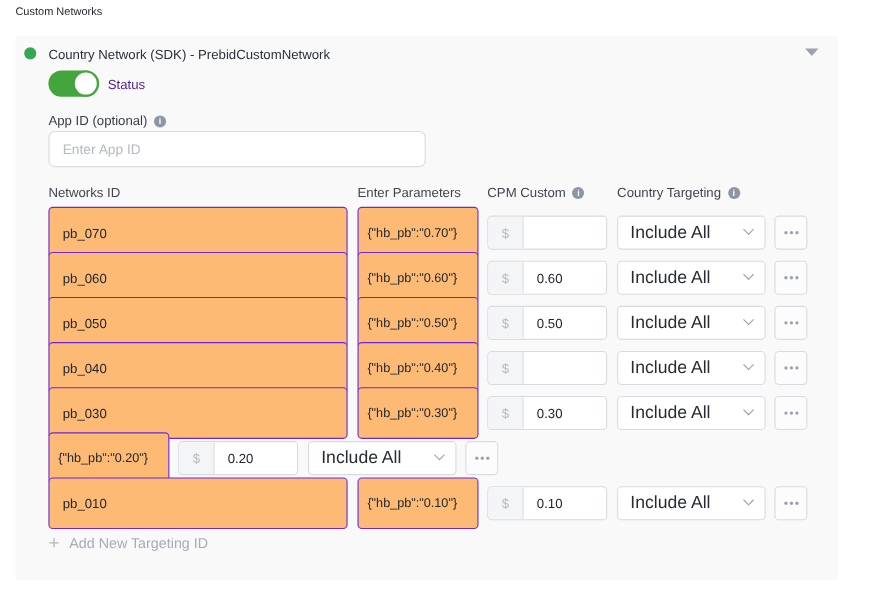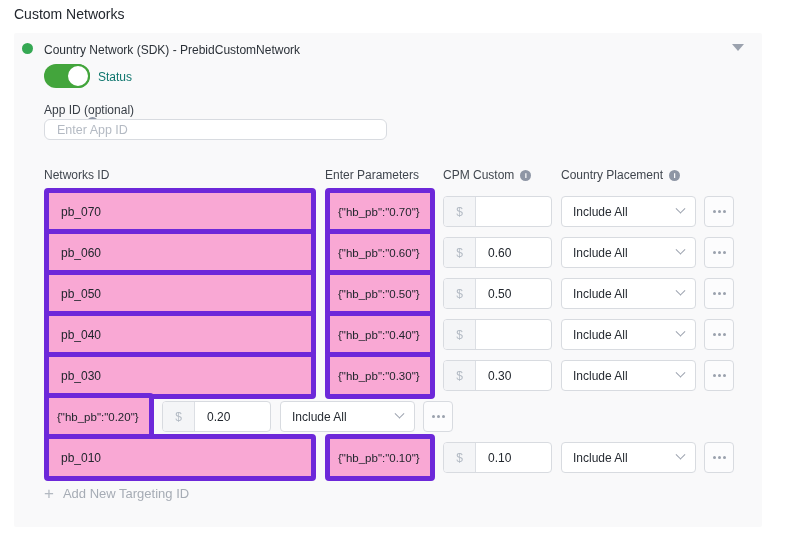--- a/index.html
+++ b/index.html
@@ -7,7 +7,7 @@
     font-family:"Liberation Sans", sans-serif; }
   .page { position:relative; width:798px; height:541px; background:#ffffff; overflow:hidden; }
 
-  .page-title { position:absolute; left:14px; top:6px; font-size:14px; color:#22272e; }
+  .page-title { position:absolute; left:14px; top:6px; font-size:10px; color:#22272e; }
 
   .panel { position:absolute; left:14px; top:33px; width:748px; height:494px;
     background:#f9f9fa; border-radius:2px; }

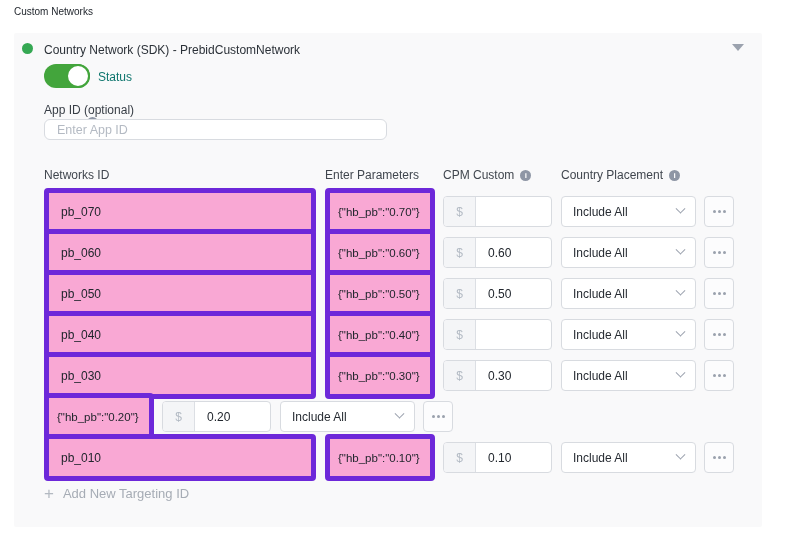--- a/index.html
+++ b/index.html
@@ -25,7 +25,7 @@
     background:#43a53c; border-radius:12px; cursor:pointer; }
   .toggle .knob { position:absolute; right:0px; top:0px; width:24px; height:24px;
     background:#ffffff; border:2px solid #43a53c; border-radius:50%; }
-  .status-label { position:absolute; left:84px; top:37px; font-size:12px; color:#0f766e; }
+  .status-label { position:absolute; left:84px; top:37px; font-size:12px; color:#4c1d95; }
 
   
   .appid-label { position:absolute; left:30px; top:70px; font-size:12px; color:#383e46;

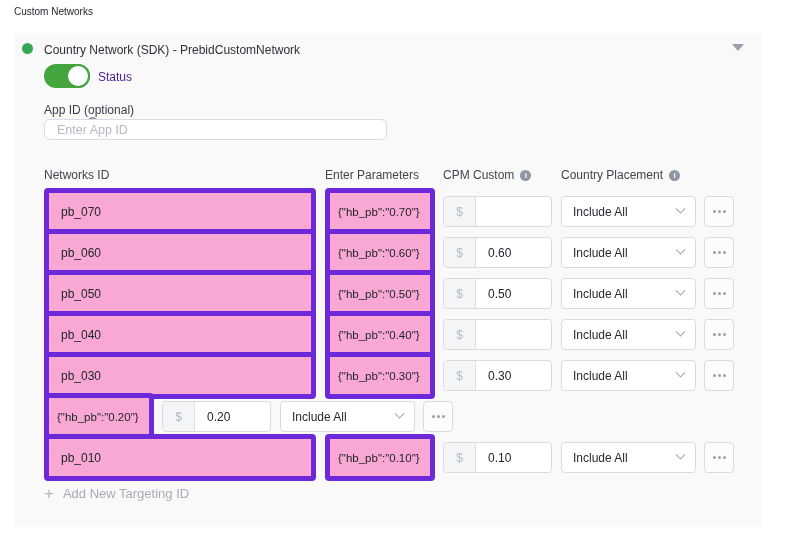--- a/index.html
+++ b/index.html
@@ -29,7 +29,7 @@
 
   
   .appid-label { position:absolute; left:30px; top:70px; font-size:12px; color:#383e46;
-    display:flex; align-items:center;flex-direction:column; }
+    display:flex; align-items:center; }
   .info { display:inline-flex; width:11px; height:11px; border-radius:50%;
     background:#8e96a5; color:#ffffff; font-size:8px; font-weight:bold;
     align-items:center; justify-content:center; margin-left:6px; font-style:normal; }

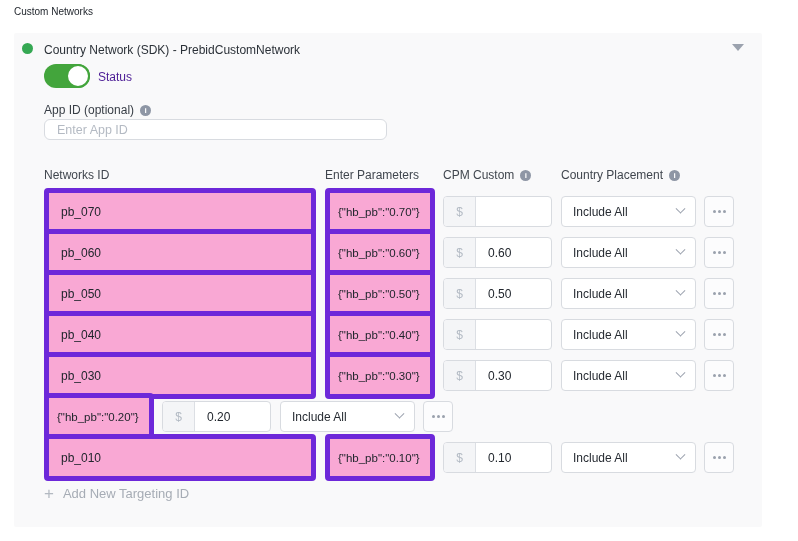--- a/index.html
+++ b/index.html
@@ -33,7 +33,7 @@
   .info { display:inline-flex; width:11px; height:11px; border-radius:50%;
     background:#8e96a5; color:#ffffff; font-size:8px; font-weight:bold;
     align-items:center; justify-content:center; margin-left:6px; font-style:normal; }
-  .appid-input { position:absolute; left:30px; top:86px; width:343px; height:21px;
+  .appid-input { position:absolute; left:30px; top:86px; width:343px; height:33px;
     background:#ffffff; border:1px solid #d8dbe0; border-radius:6px;
     padding:0 12px; font-size:12.5px; color:#21262d; outline:none;
     font-family:"Liberation Sans", sans-serif; }

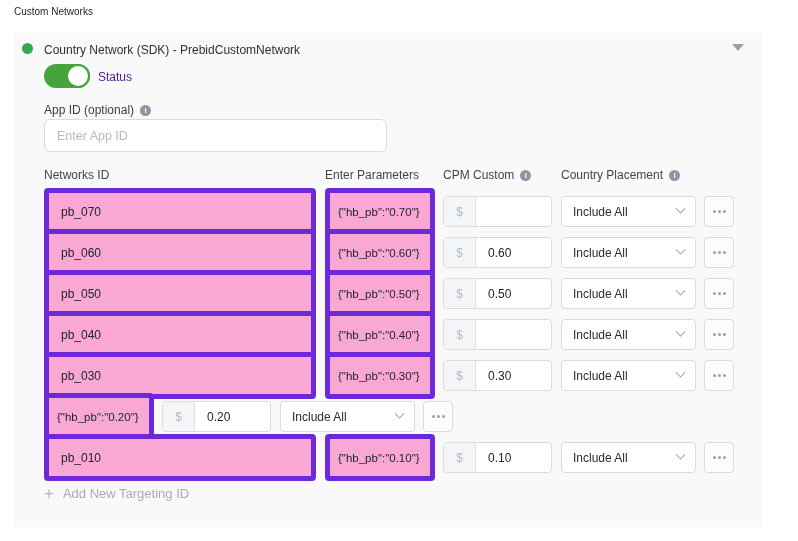--- a/index.html
+++ b/index.html
@@ -117,7 +117,7 @@
         <span class="info">i</span>
       </div>
       <div class="col c4">
-        <span>Country Placement</span>
+        <span>Country Targeting</span>
         <span class="info">i</span>
       </div>
     </div>

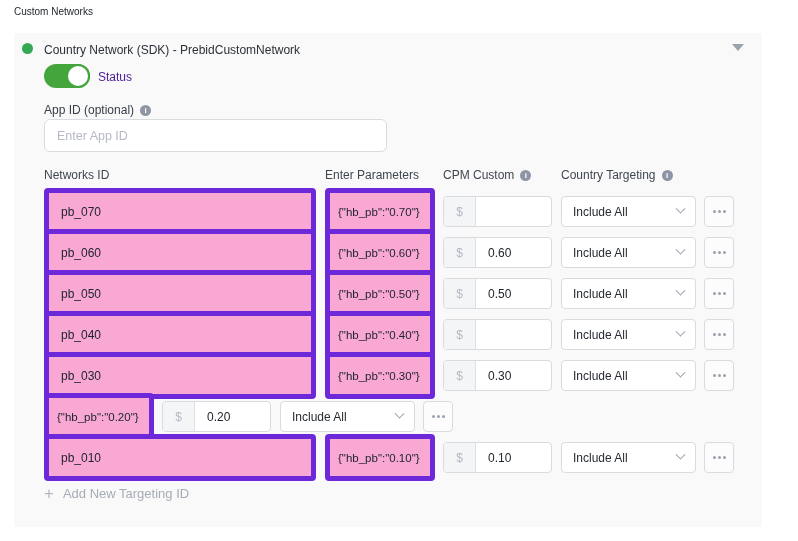--- a/index.html
+++ b/index.html
@@ -51,7 +51,7 @@
   
   .rows { position:absolute; left:30px; top:163px; }
   .row { display:flex; align-items:center; margin-bottom:10px; height:31px; }
-  .inp { height:47px; background:#f9a8d4; border:5px solid #6d28d9; border-radius:4px;
+  .inp { height:47px; background:#fdba74; border:1px solid #6d28d9; border-radius:4px;
     font-size:12px; color:#21262d; outline:none;
     font-family:"Liberation Sans", sans-serif; }
   .placement { width:272px; margin-right:9px; padding:0 12px; }

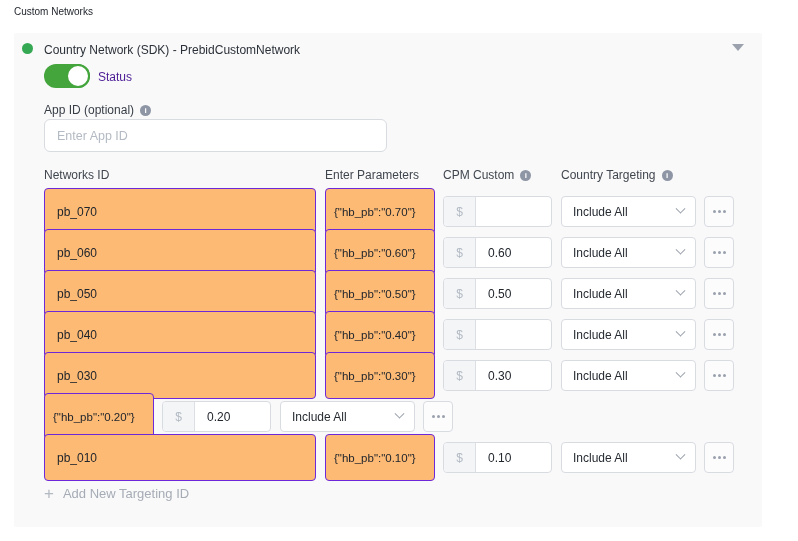--- a/index.html
+++ b/index.html
@@ -66,7 +66,7 @@
     font-family:"Liberation Sans", sans-serif; }
   .select { width:135px; margin-right:8px; height:31px; background:#ffffff;
     border:1px solid #d8dbe0; border-radius:4px; display:flex; align-items:center;
-    justify-content:space-between; padding:0 11px; font-size:12px; color:#272c33;
+    justify-content:space-between; padding:0 11px; font-size:16px; color:#272c33;
     cursor:pointer; }
   .chev { width:7px; height:7px; border-right:1.4px solid #9aa1ad;
     border-bottom:1.4px solid #9aa1ad; transform:rotate(45deg) translate(-2px,-2px); }

